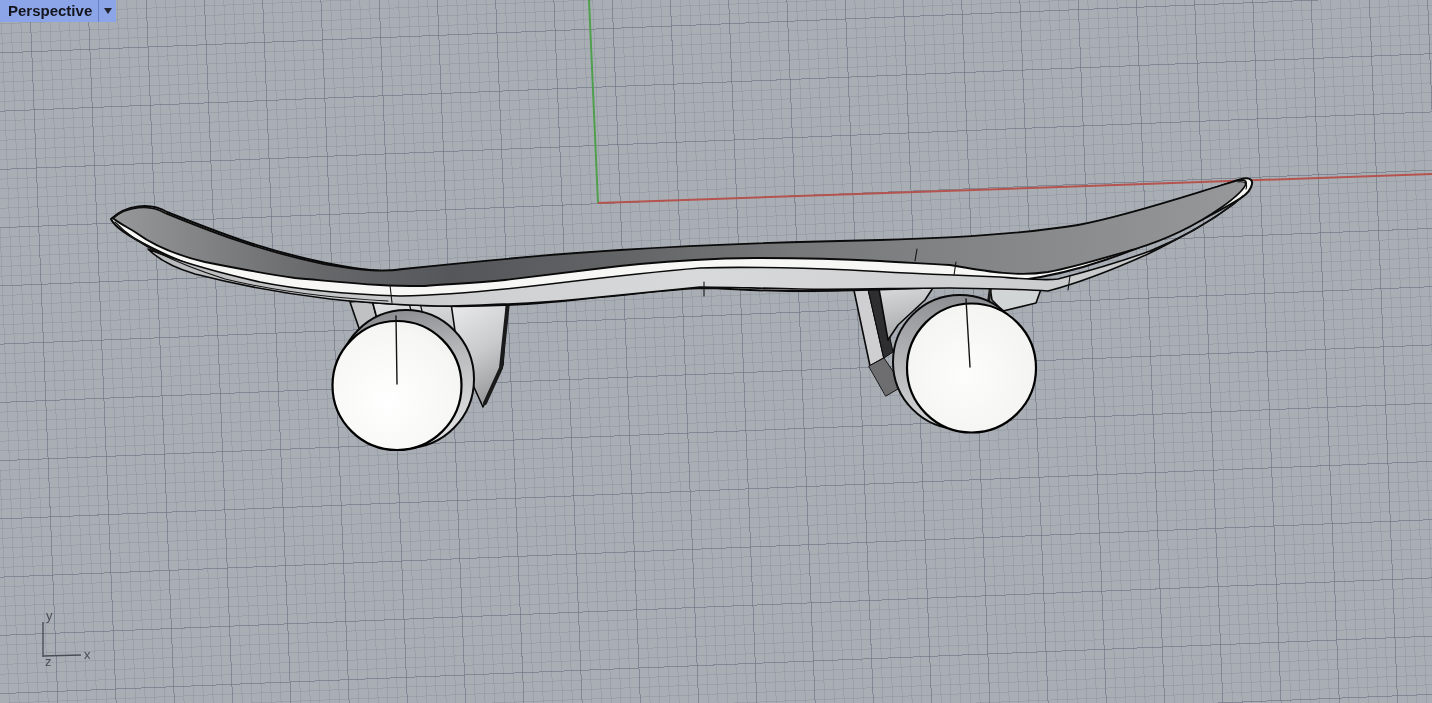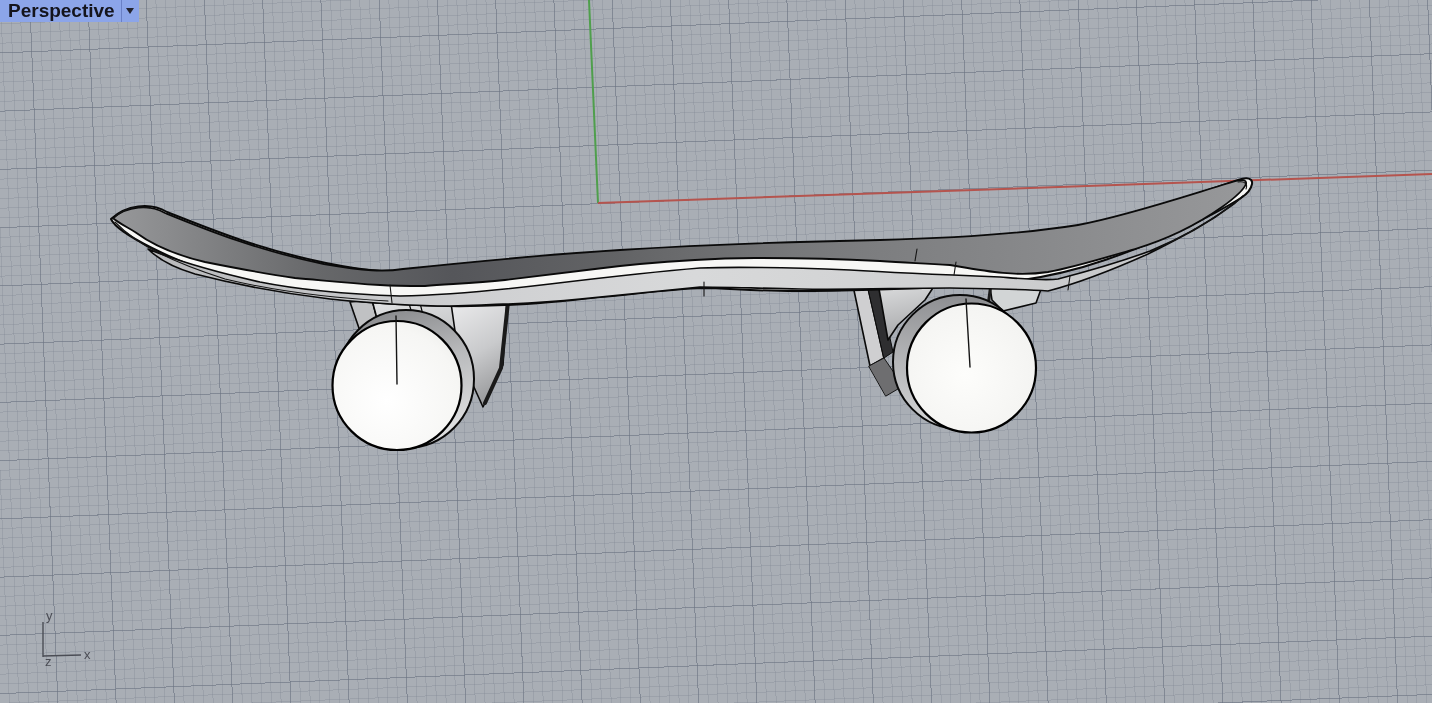--- a/index.html
+++ b/index.html
@@ -26,7 +26,7 @@
     display:flex;align-items:center;cursor:default;user-select:none;
   }
   .vp-label .title{
-    font-size:19px;font-weight:bold;color:#14141c;padding:0 6px 0 8px;line-height:22px;
+    font-size:15px;font-weight:bold;color:#14141c;padding:0 6px 0 8px;line-height:22px;
   }
   .vp-label .sep{width:1px;height:22px;background:#6a80c6;}
   .vp-label .arrow-box{width:17px;height:22px;display:flex;align-items:center;justify-content:center;}

